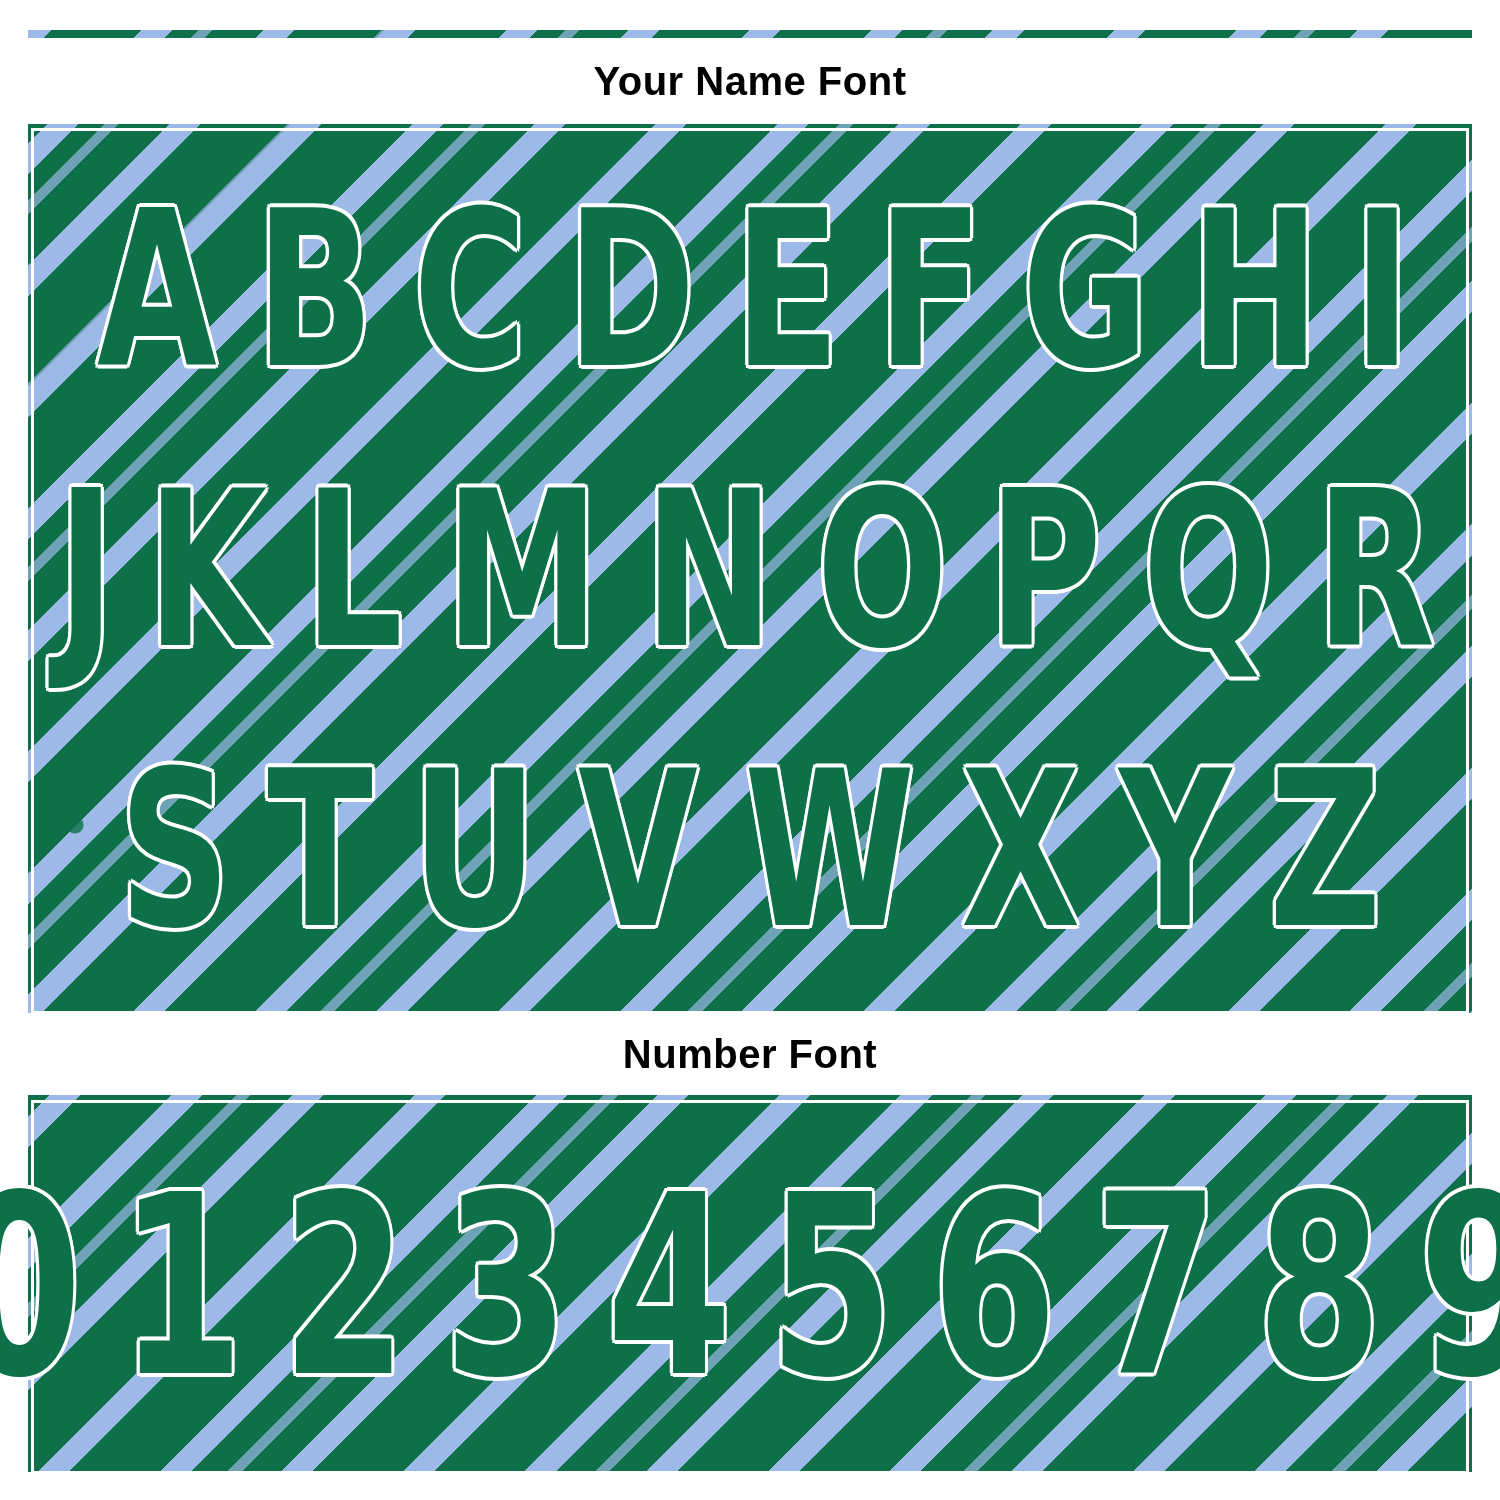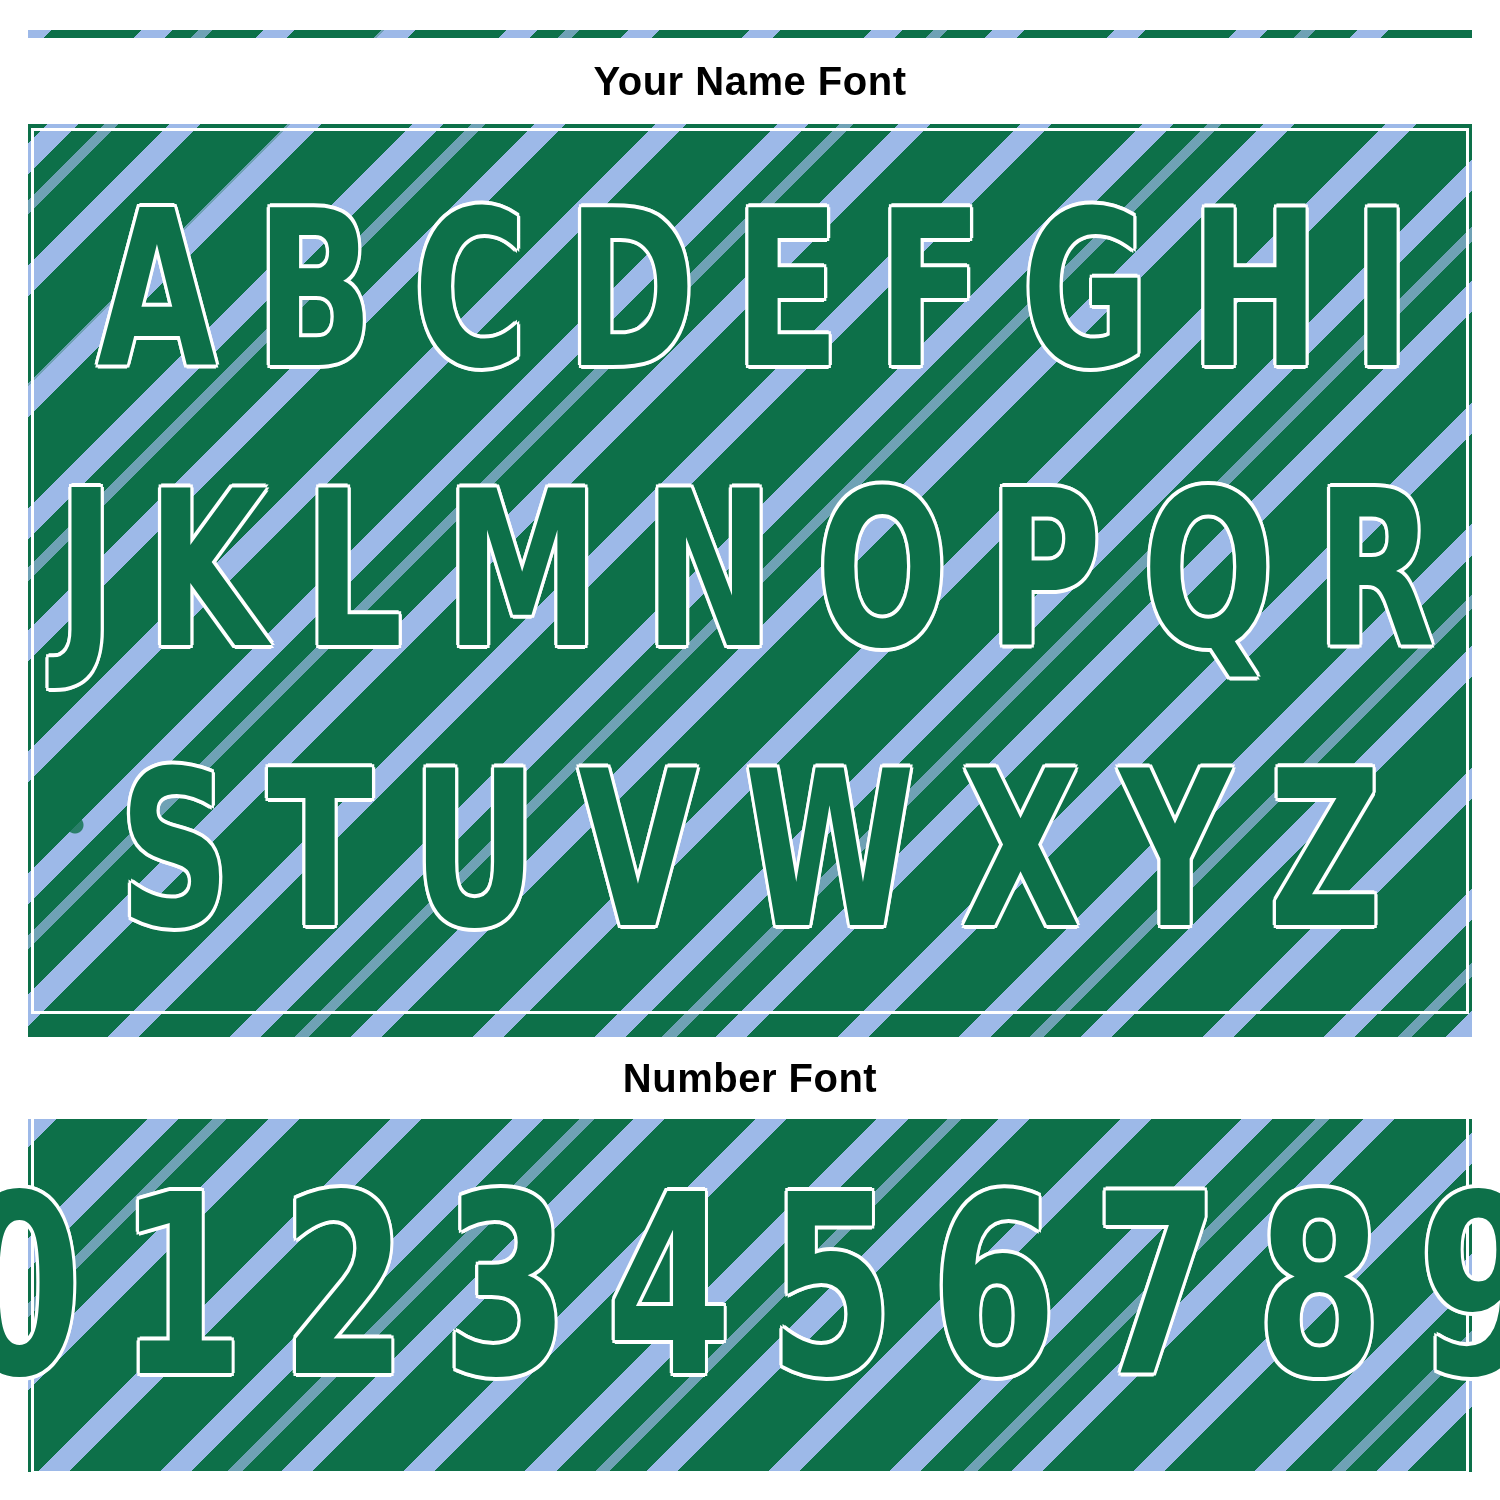--- a/index.html
+++ b/index.html
@@ -80,7 +80,7 @@
     letter-spacing: 0.5px;
   }
   #band-name { top: 38px; height: 86px; font-size: 40px; }
-  #band-number { top: 1037px; height: 82px; font-size: 40px; }
+  #band-number { top: 1013px; height: 82px; font-size: 40px; }
 
   
   .panel-border {

